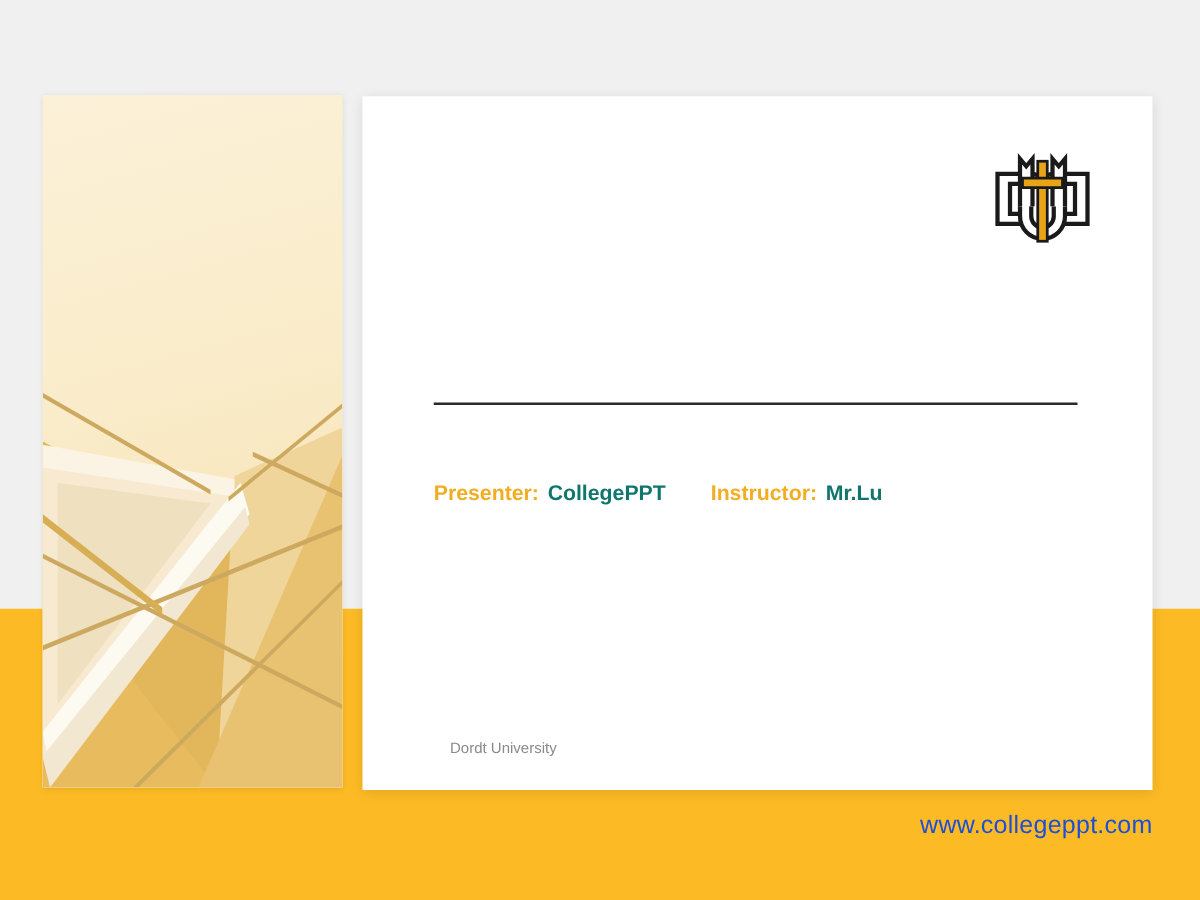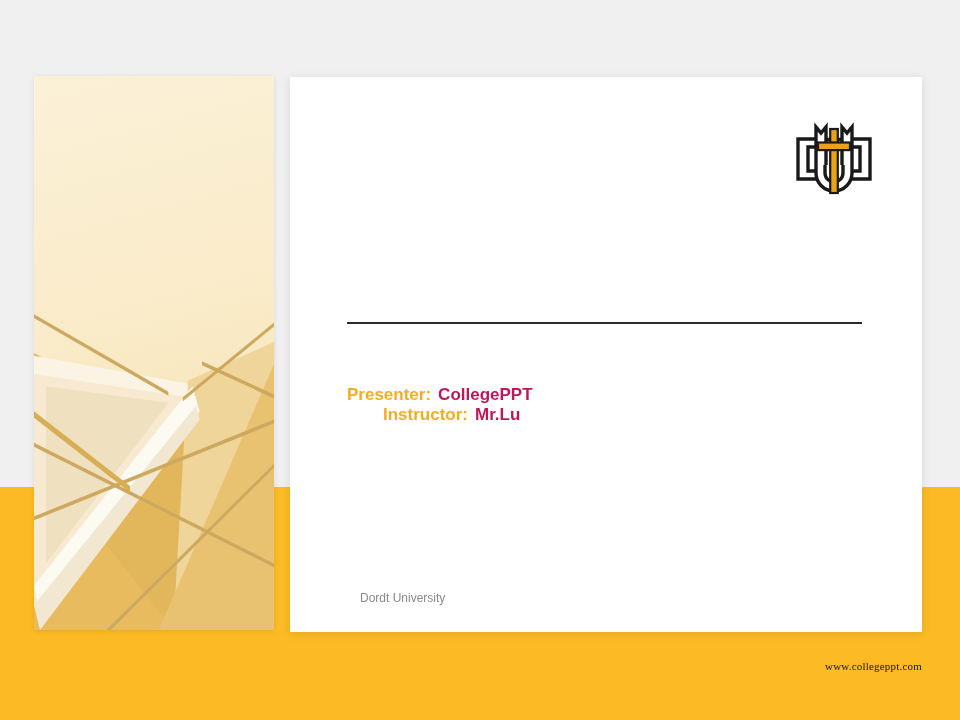--- a/index.html
+++ b/index.html
@@ -174,9 +174,8 @@
     left: 57px;
     top: 308px;
     display: flex;
-    align-items: flex-start;
+    align-items: flex-end;
     white-space: nowrap;
-    flex-direction: column;
   }
   .meta-group { display: flex; align-items: baseline; }
   .meta-group + .meta-group { margin-left: 36px; }

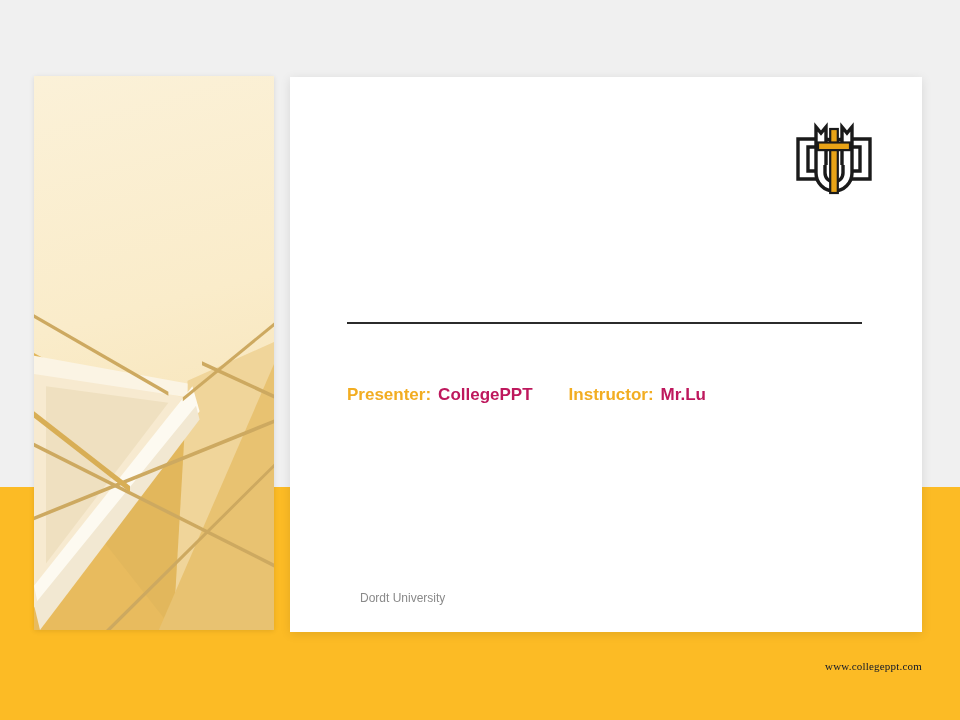--- a/index.html
+++ b/index.html
@@ -185,7 +185,7 @@
     font-weight: bold;
   }
   .meta-value {
-    color: #be185d;
+    color: #0f766e;
     font-size: 17px;
     font-weight: bold;
     margin-left: 7px;

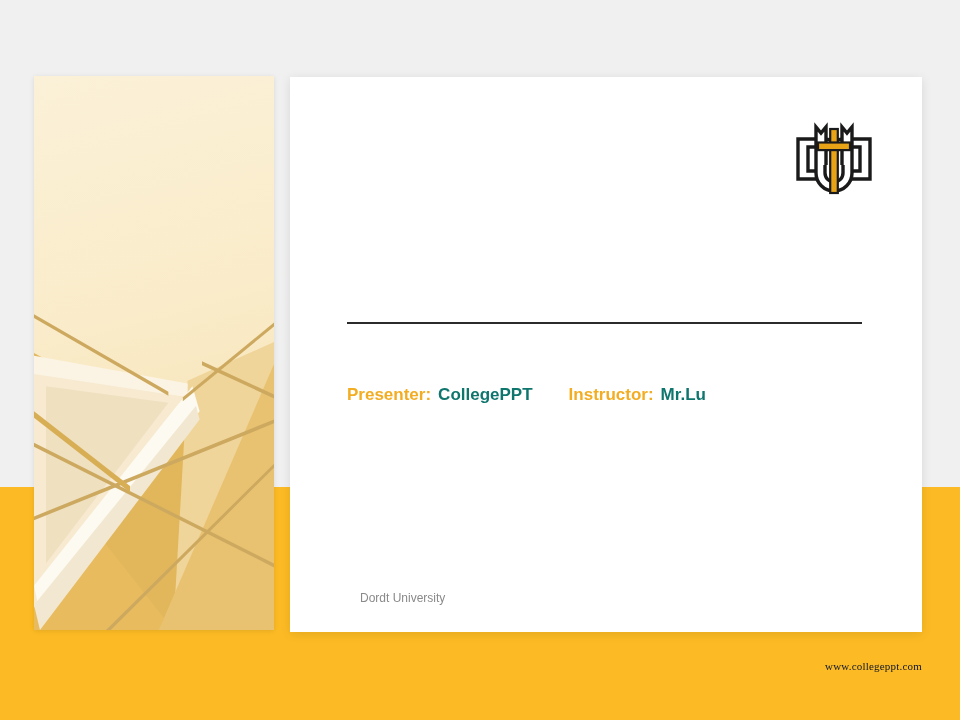--- a/index.html
+++ b/index.html
@@ -37,10 +37,10 @@
     position: absolute;
     right: 38px;
     bottom: 48px;
-    color: #0f172a;
-    font-size: 11px;
+    color: #1d4ed8;
+    font-size: 20px;
     letter-spacing: 0.2px;
-    font-family: Liberation Serif, serif;
+    font-family: Liberation Sans, sans-serif;
     white-space: nowrap;
   }
 

